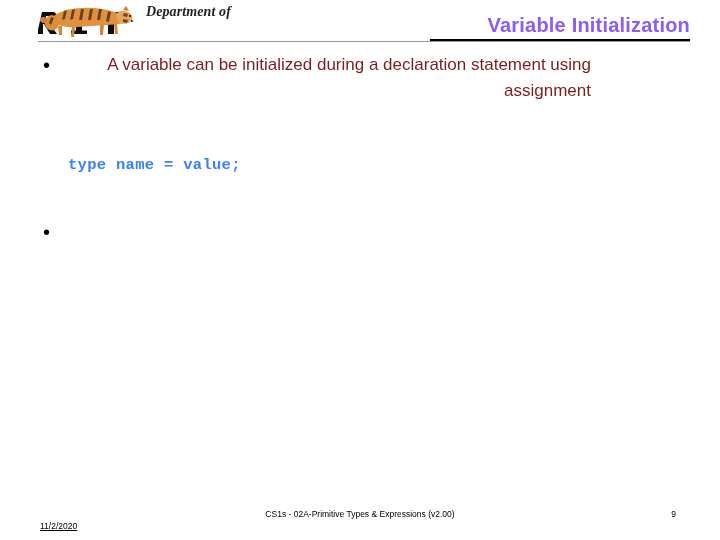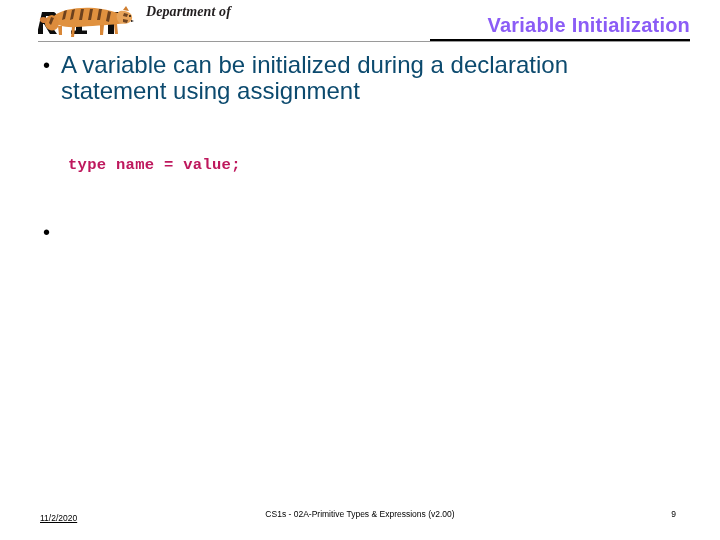--- a/index.html
+++ b/index.html
@@ -105,10 +105,11 @@
     box-sizing: border-box;
   }
   .bullet-text {
-    font-size: 24px;
+    font-size: 17px;
     line-height: 26px;
-    color: #0c4a6e;
+    color: #7f1d1d;
     max-width: 530px;
+    text-align: right;
   }
 
   #bullet-1 { left: 39px; top: 6px; width: 580px; }

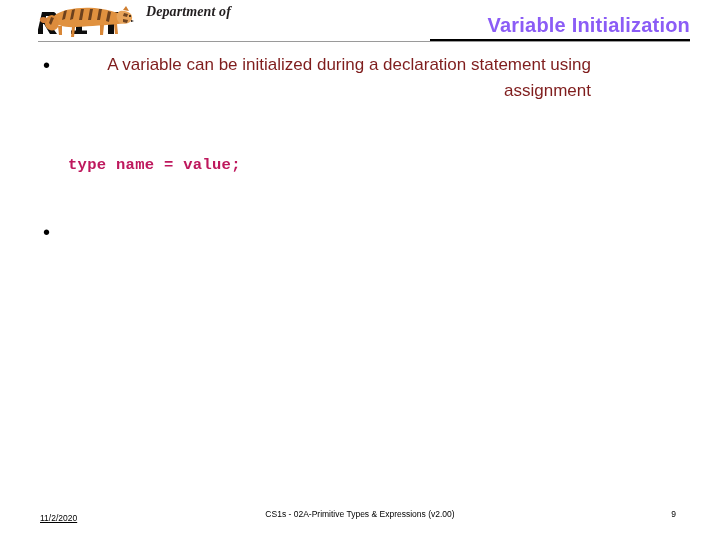--- a/index.html
+++ b/index.html
@@ -122,7 +122,7 @@
     font-size: 15.5px;
     line-height: 24.5px;
     white-space: pre;
-    color: #be185d;
+    color: #3b82f6;
     letter-spacing: 0.3px;
   }
   #code-syntax { left: 68px; top: 107px; }

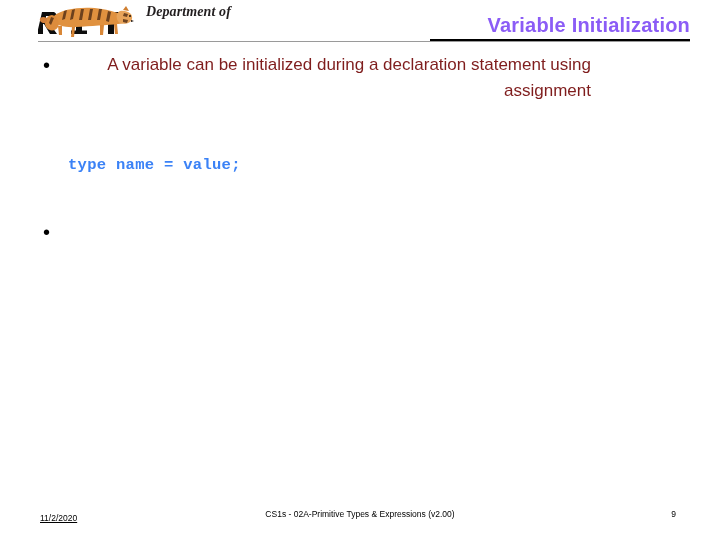--- a/index.html
+++ b/index.html
@@ -141,7 +141,7 @@
   #footer-date {
     position: absolute;
     left: 40px;
-    top: 8px;
+    top: 16px;
     text-decoration: underline;
   }
   #footer-center {

